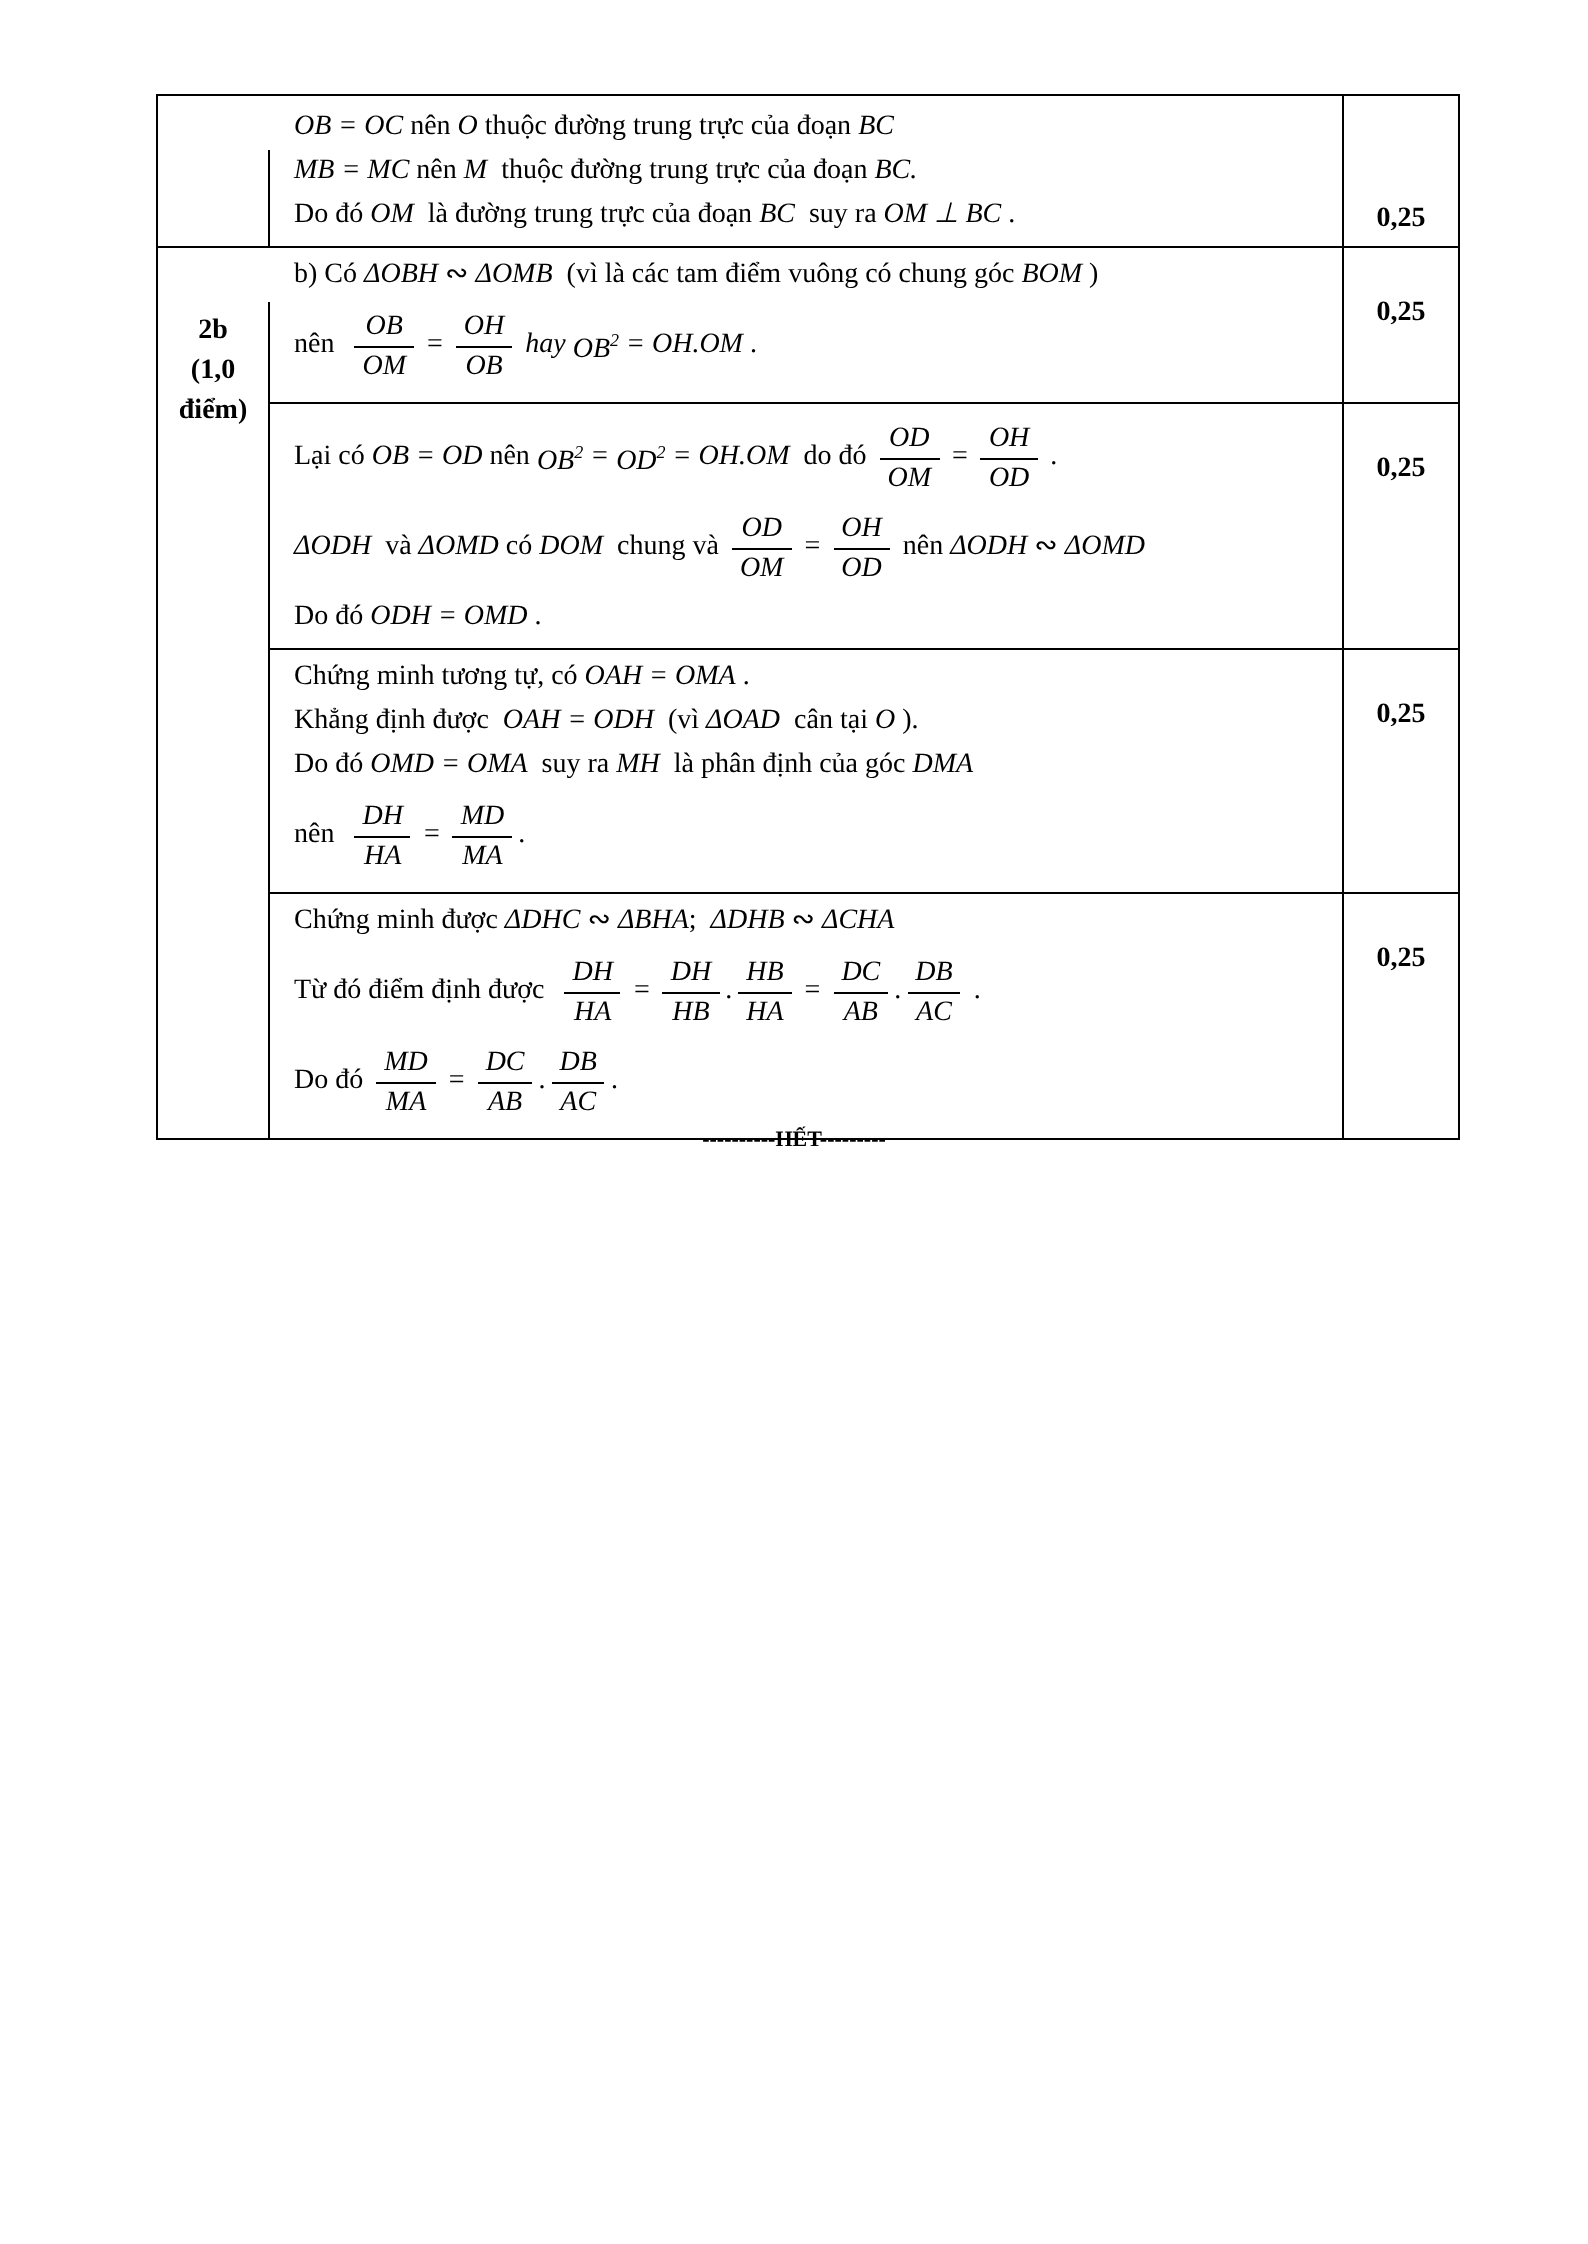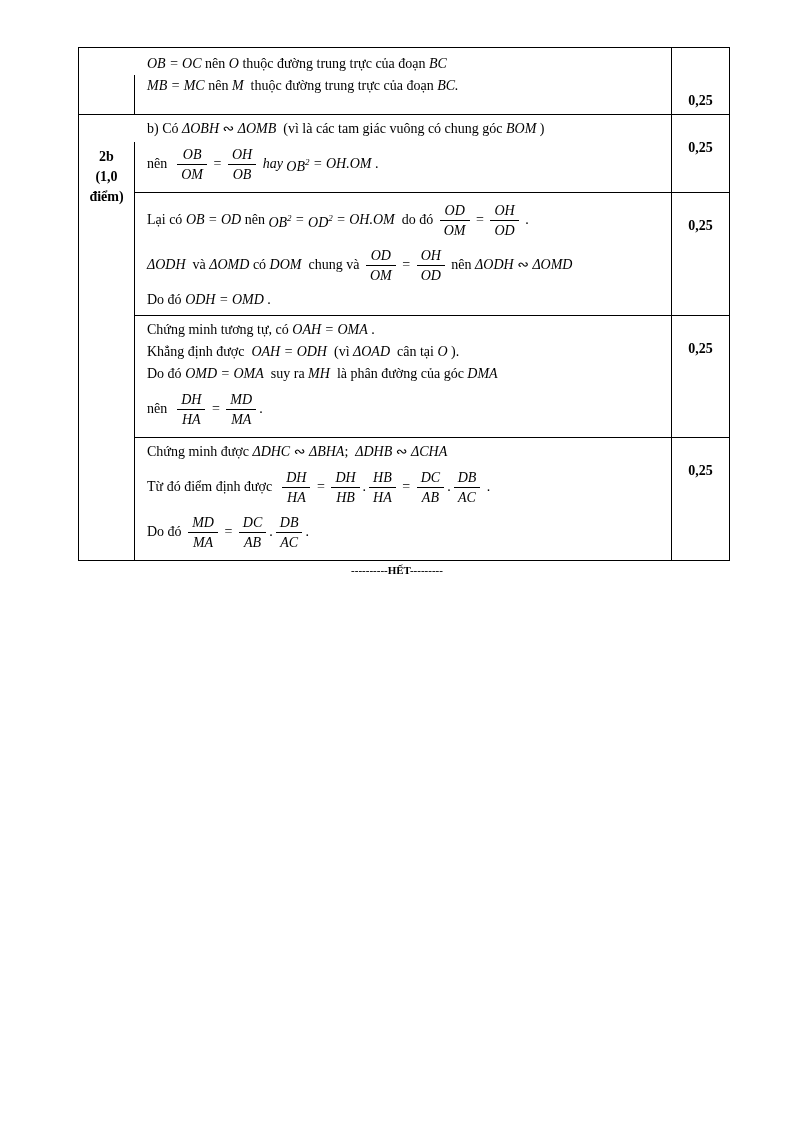--- a/index.html
+++ b/index.html
@@ -59,6 +59,7 @@
       <div class="cell content">
         <div class="line"><span class="mi">OB = OC</span><span class="tx"> nên </span><span class="mi">O</span><span class="tx"> thuộc đường trung trực của đoạn </span><span class="mi">BC</span></div>
         <div class="line"><span class="mi">MB = MC</span><span class="tx"> nên </span><span class="mi">M</span><span class="tx">  thuộc đường trung trực của đoạn </span><span class="mi">BC.</span></div>
+        <div class="line"><span class="tx">Do đó </span><span class="mi">OM</span><span class="tx">  là đường trung trực của đoạn </span><span class="mi">BC</span><span class="tx">  suy ra </span><span class="mi">OM ⊥ BC</span><span class="tx"> .</span></div>
       </div>
       <div class="cell score">
         <div>0,25</div>

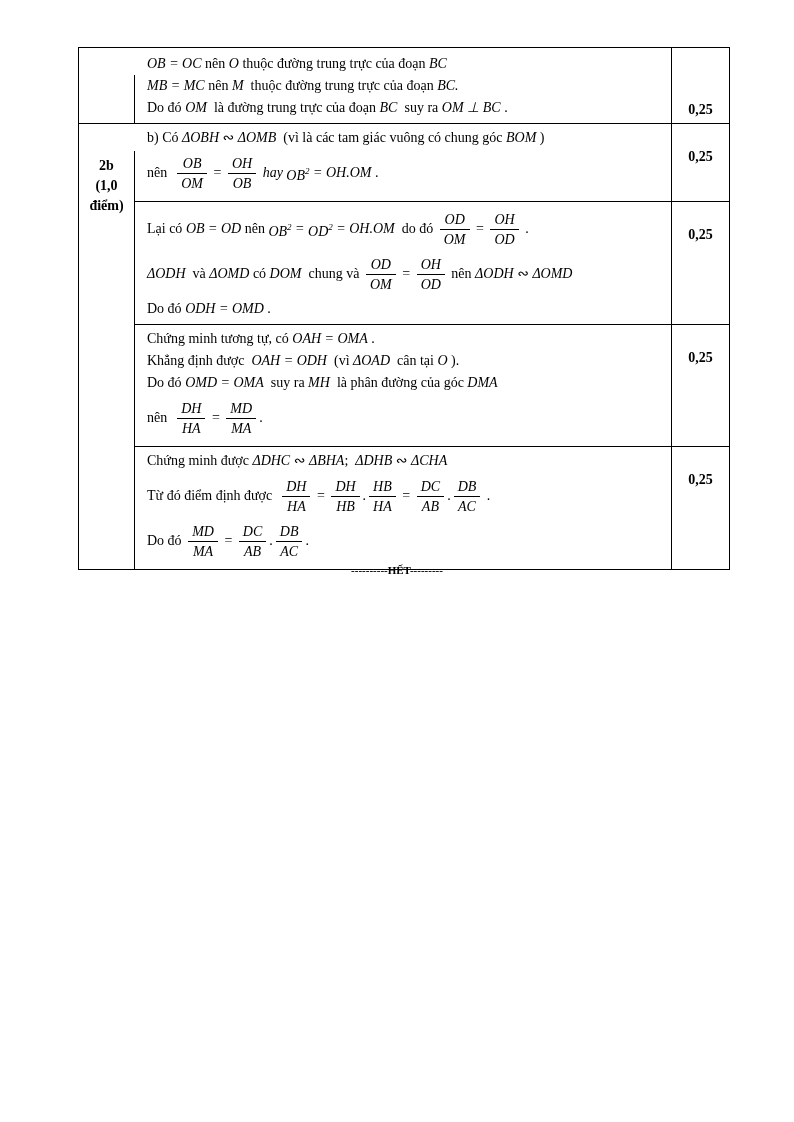--- a/index.html
+++ b/index.html
@@ -74,7 +74,7 @@
       <div class="subrows">
         <div class="subrow">
           <div class="cell content">
-            <div class="line"><span class="tx">b) Có </span><span class="mi">ΔOBH</span><span class="tx"> ∾ </span><span class="mi">ΔOMB</span><span class="tx">  (vì là các tam giác vuông có chung góc </span><span class="mi">BOM</span><span class="tx"> )</span></div>
+            <div class="line"><span class="tx">b) Có </span><span class="mi">ΔOBH</span><span class="tx"> ∾ </span><span class="mi">ΔOMB</span><span class="tx">  (vì là các tam điểm vuông có chung góc </span><span class="mi">BOM</span><span class="tx"> )</span></div>
             <div class="line has-frac">
               <span class="tx">nên  </span>
               <span class="frac">

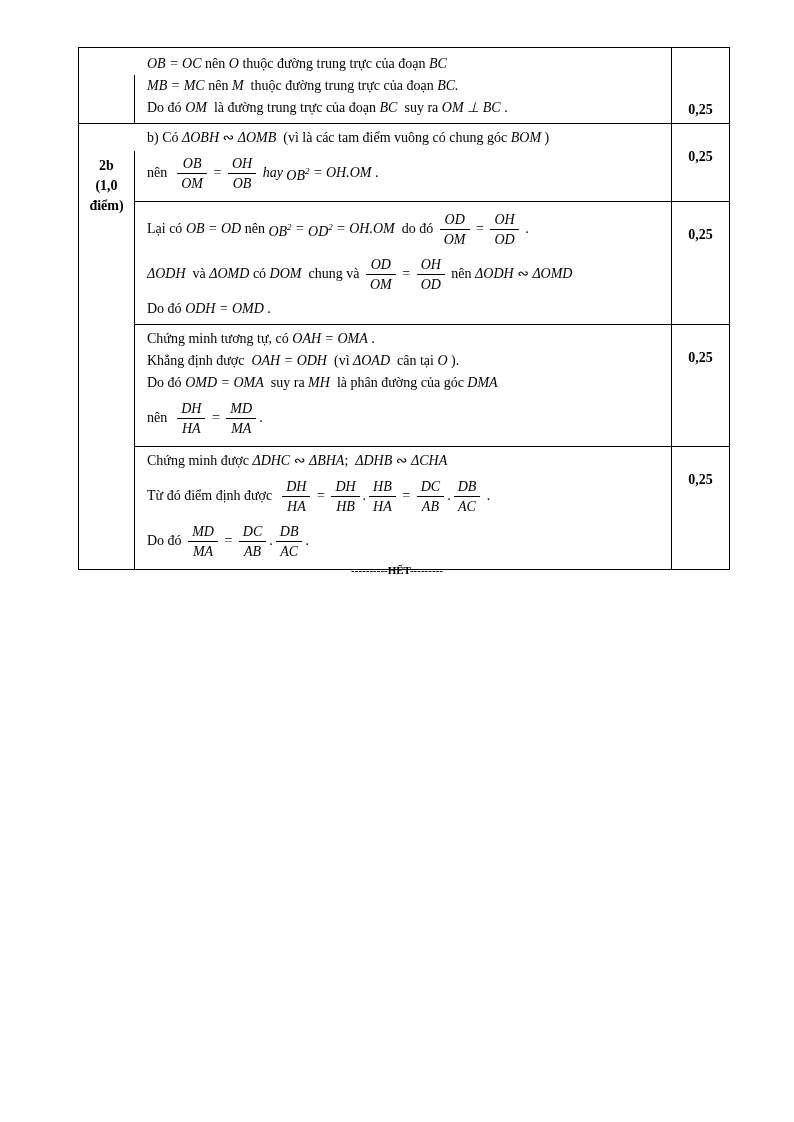--- a/index.html
+++ b/index.html
@@ -149,7 +149,7 @@
           <div class="cell content">
             <div class="line"><span class="tx">Chứng minh tương tự, có </span><span class="mi">OAH = OMA</span><span class="tx"> .</span></div>
             <div class="line"><span class="tx">Khẳng định được  </span><span class="mi">OAH = ODH</span><span class="tx">  (vì </span><span class="mi">ΔOAD</span><span class="tx">  cân tại </span><span class="mi">O</span><span class="tx"> ).</span></div>
-            <div class="line"><span class="tx">Do đó </span><span class="mi">OMD = OMA</span><span class="tx">  suy ra </span><span class="mi">MH</span><span class="tx">  là phân đường của góc </span><span class="mi">DMA</span></div>
+            <div class="line"><span class="tx">Do đó </span><span class="mi">OMD = OMA</span><span class="tx">  suy ra </span><span class="mi">MH</span><span class="tx">  là phân định của góc </span><span class="mi">DMA</span></div>
             <div class="line has-frac">
               <span class="tx">nên  </span>
               <span class="frac">

